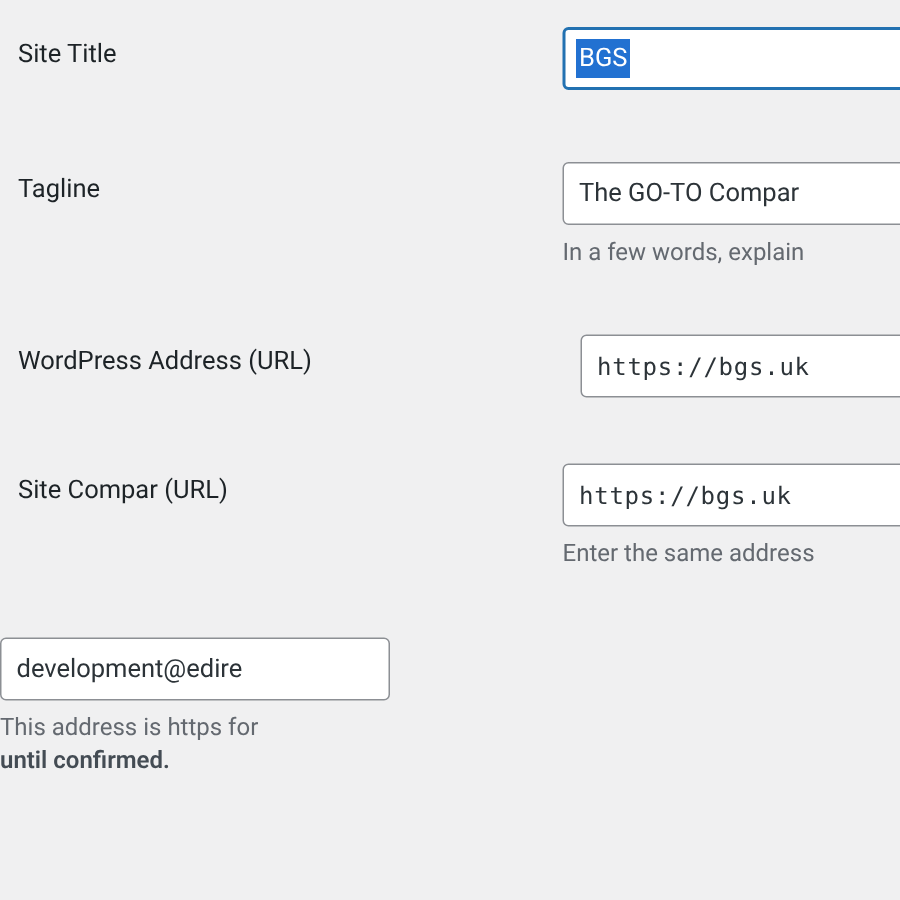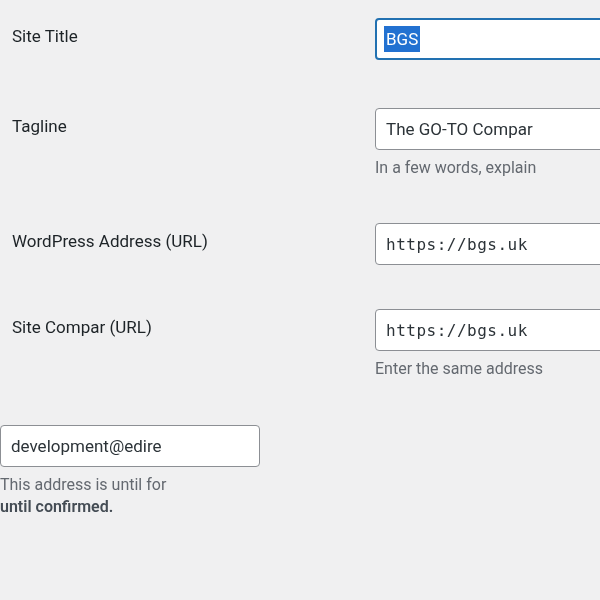--- a/index.html
+++ b/index.html
@@ -85,7 +85,7 @@
     }
     .row1 { margin-top: 18px; margin-bottom: 48px; }
     .row2 { margin-bottom: 44px; }
-    .row3 { margin-bottom: 44px; }
+    .row3 { margin-bottom: 44px; gap: 12px; }
     .row4 { margin-bottom: 44px; }
     .row5 { }
   </style>

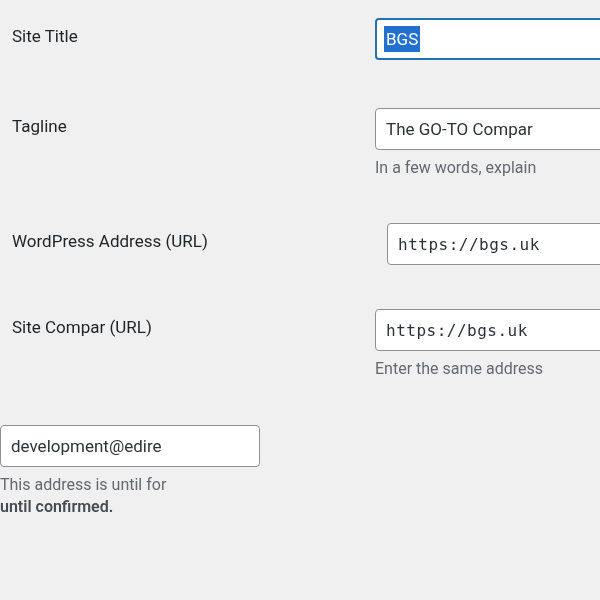--- a/index.html
+++ b/index.html
@@ -131,7 +131,7 @@
     <div class="field-cell">
       <input type="text" value="development@edire" style="">
       <p class="description">
-        <span>This address is until for</span><br>
+        <span>This address is https for</span><br>
         <strong>until confirmed.</strong>
       </p>
     </div>

